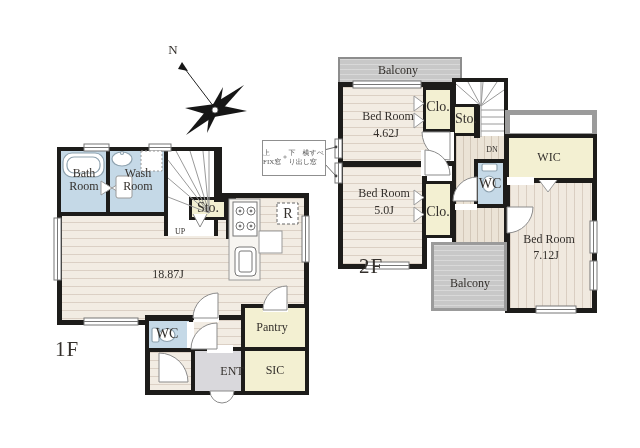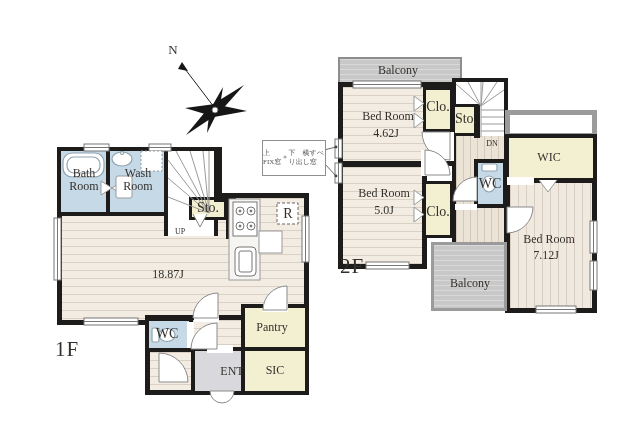--- a/index.html
+++ b/index.html
@@ -246,7 +246,7 @@
   <div class="lbl" style="left:386px;top:134px">4.62J</div>
   <div class="lbl sm" style="left:438px;top:107px">Clo.</div>
   <div class="lbl sm" style="left:466px;top:119px">Sto.</div>
-  <div class="lbl xs" style="left:492px;top:144px">DN</div>
+  <div class="lbl xs" style="left:492px;top:150px">DN</div>
   <div class="lbl sm" style="left:490px;top:184px">WC</div>
   <div class="lbl" style="left:384px;top:194px">Bed Room</div>
   <div class="lbl" style="left:384px;top:211px">5.0J</div>

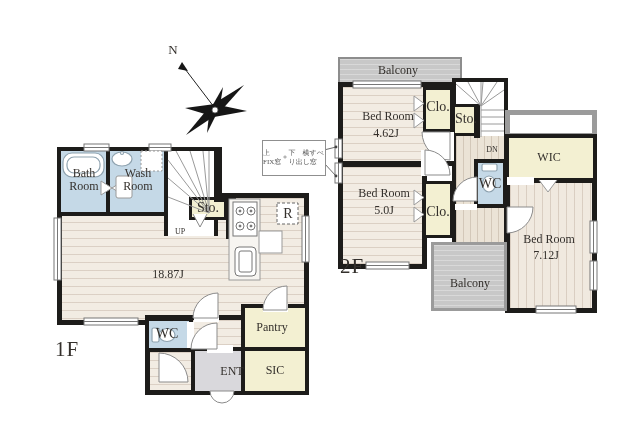--- a/index.html
+++ b/index.html
@@ -255,7 +255,7 @@
   <div class="lbl" style="left:549px;top:240px">Bed Room</div>
   <div class="lbl" style="left:546px;top:256px">7.12J</div>
   <div class="lbl" style="left:470px;top:284px">Balcony</div>
-  <div class="lbl big" style="left:352px;top:267px">2F</div>
+  <div class="lbl big" style="left:371px;top:267px">2F</div>
 
   <div class="lbl" style="left:173px;top:50px;font-size:13px">N</div>
 

